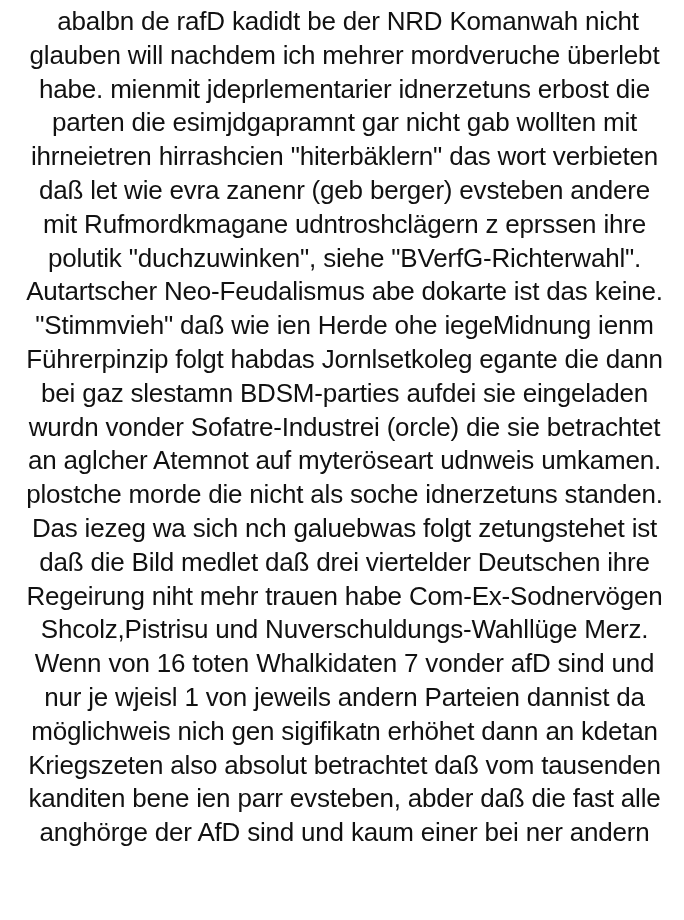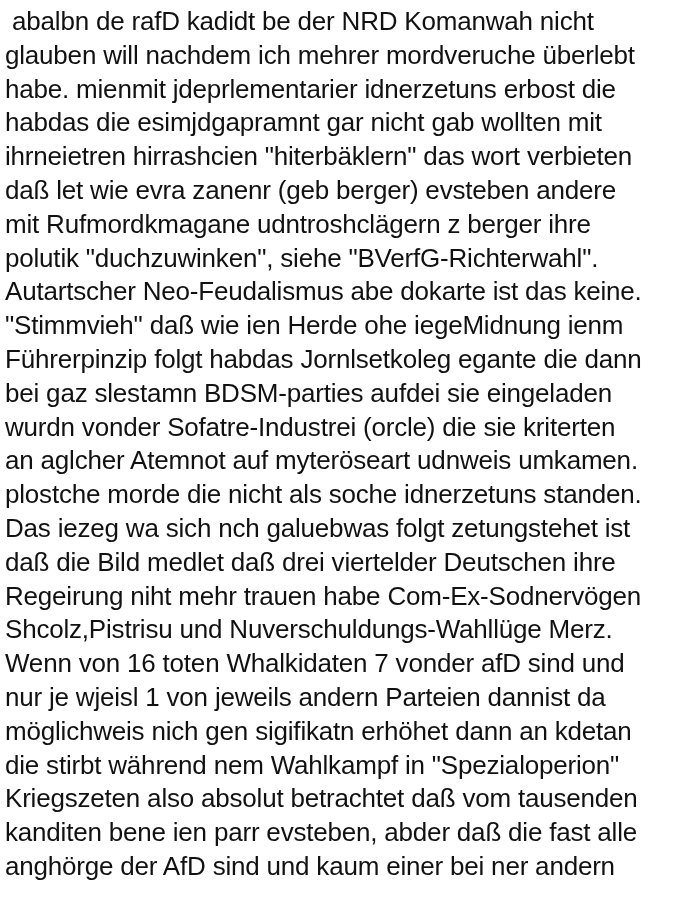--- a/index.html
+++ b/index.html
@@ -14,6 +14,7 @@
     overflow: hidden;
     box-sizing: border-box;
     padding: 5px 0 0 5px;
+    text-align: center;
   }
   .text-block {
     font-family: "Liberation Sans", "DejaVu Sans", sans-serif;

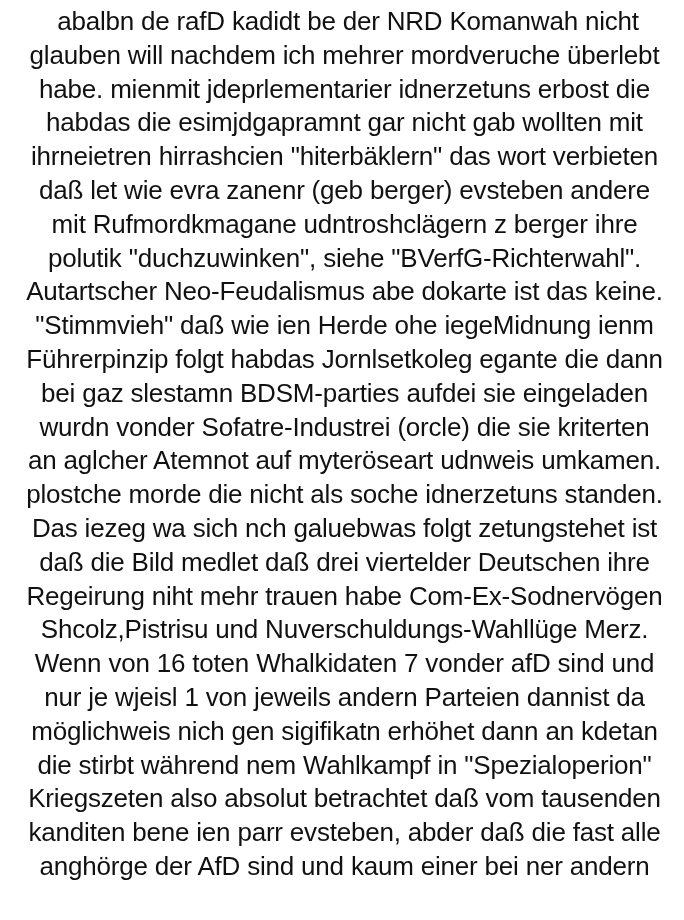--- a/index.html
+++ b/index.html
@@ -35,7 +35,7 @@
     <div class="text-line"> abalbn de rafD kadidt be der NRD Komanwah nicht</div>
     <div class="text-line">glauben will nachdem ich mehrer mordveruche überlebt</div>
     <div class="text-line">habe. mienmit jdeprlementarier idnerzetuns erbost die</div>
-    <div class="text-line">habdas die esimjdgapramnt gar nicht gab wollten mit</div>
+    <div class="text-line">parten die esimjdgapramnt gar nicht gab wollten mit</div>
     <div class="text-line">ihrneietren hirrashcien "hiterbäklern" das wort verbieten</div>
     <div class="text-line">daß let wie evra zanenr (geb berger) evsteben andere</div>
     <div class="text-line">mit Rufmordkmagane udntroshclägern z berger ihre</div>

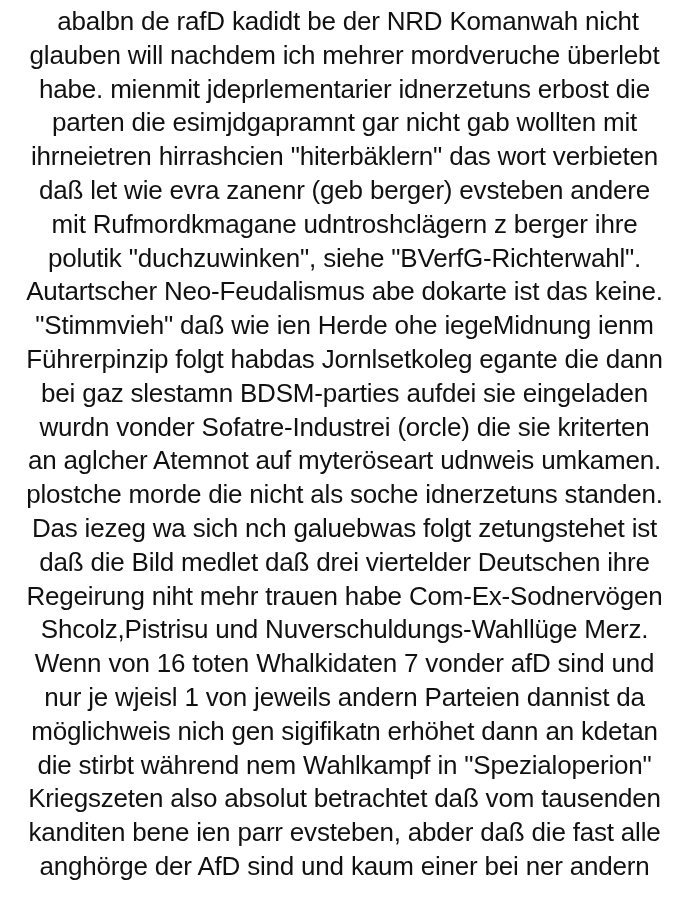--- a/index.html
+++ b/index.html
@@ -38,7 +38,7 @@
     <div class="text-line">parten die esimjdgapramnt gar nicht gab wollten mit</div>
     <div class="text-line">ihrneietren hirrashcien "hiterbäklern" das wort verbieten</div>
     <div class="text-line">daß let wie evra zanenr (geb berger) evsteben andere</div>
-    <div class="text-line">mit Rufmordkmagane udntroshclägern z berger ihre</div>
+    <div class="text-line">mit Rufmordkmagane udntroshclägern z eprssen ihre</div>
     <div class="text-line">polutik "duchzuwinken", siehe "BVerfG-Richterwahl".</div>
     <div class="text-line">Autartscher Neo-Feudalismus abe dokarte ist das keine.</div>
     <div class="text-line">"Stimmvieh" daß wie ien Herde ohe iegeMidnung ienm</div>

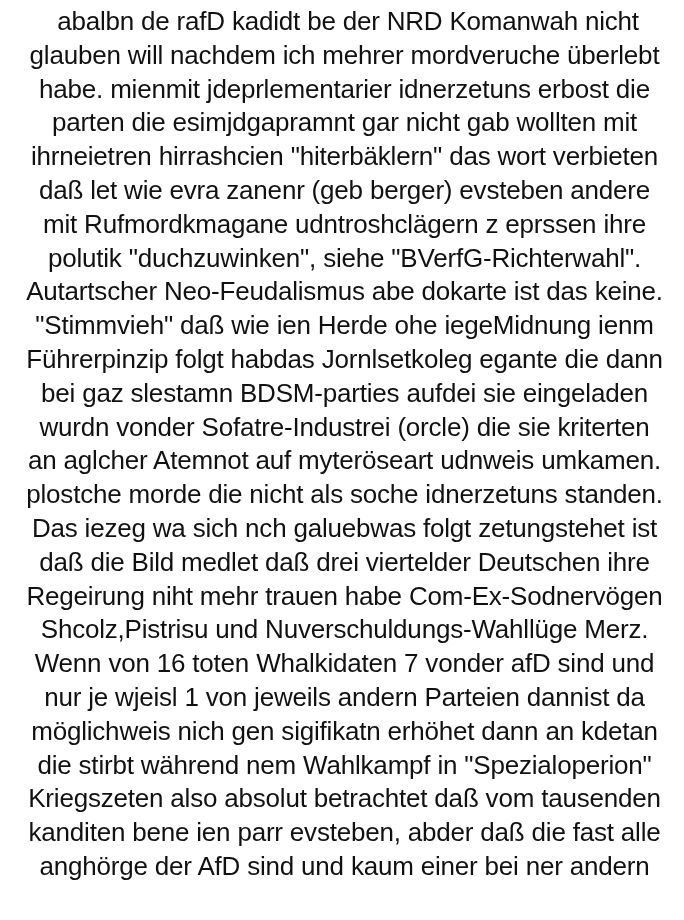--- a/index.html
+++ b/index.html
@@ -44,7 +44,7 @@
     <div class="text-line">"Stimmvieh" daß wie ien Herde ohe iegeMidnung ienm</div>
     <div class="text-line">Führerpinzip folgt habdas Jornlsetkoleg egante die dann</div>
     <div class="text-line">bei gaz slestamn BDSM-parties aufdei sie eingeladen</div>
-    <div class="text-line">wurdn vonder Sofatre-Industrei (orcle) die sie kriterten</div>
+    <div class="text-line">wurdn vonder Sofatre-Industrei (orcle) die sie betrachtet</div>
     <div class="text-line">an aglcher Atemnot auf myteröseart udnweis umkamen.</div>
     <div class="text-line">plostche morde die nicht als soche idnerzetuns standen.</div>
     <div class="text-line">Das iezeg wa sich nch galuebwas folgt zetungstehet ist</div>

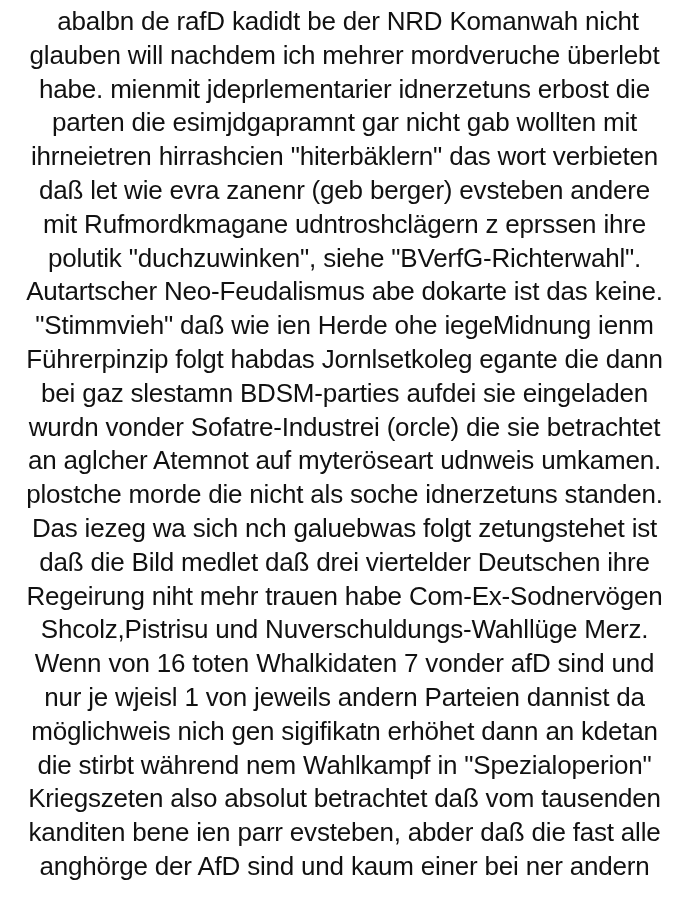--- a/index.html
+++ b/index.html
@@ -54,7 +54,6 @@
     <div class="text-line">Wenn von 16 toten Whalkidaten 7 vonder afD sind und</div>
     <div class="text-line">nur je wjeisl 1 von jeweils andern Parteien dannist da</div>
     <div class="text-line">möglichweis nich gen sigifikatn erhöhet dann an kdetan</div>
-    <div class="text-line">die stirbt während nem Wahlkampf in "Spezialoperion"</div>
     <div class="text-line">Kriegszeten also absolut betrachtet daß vom tausenden</div>
     <div class="text-line">kanditen bene ien parr evsteben, abder daß die fast alle</div>
     <div class="text-line">anghörge der AfD sind und kaum einer bei ner andern</div>

